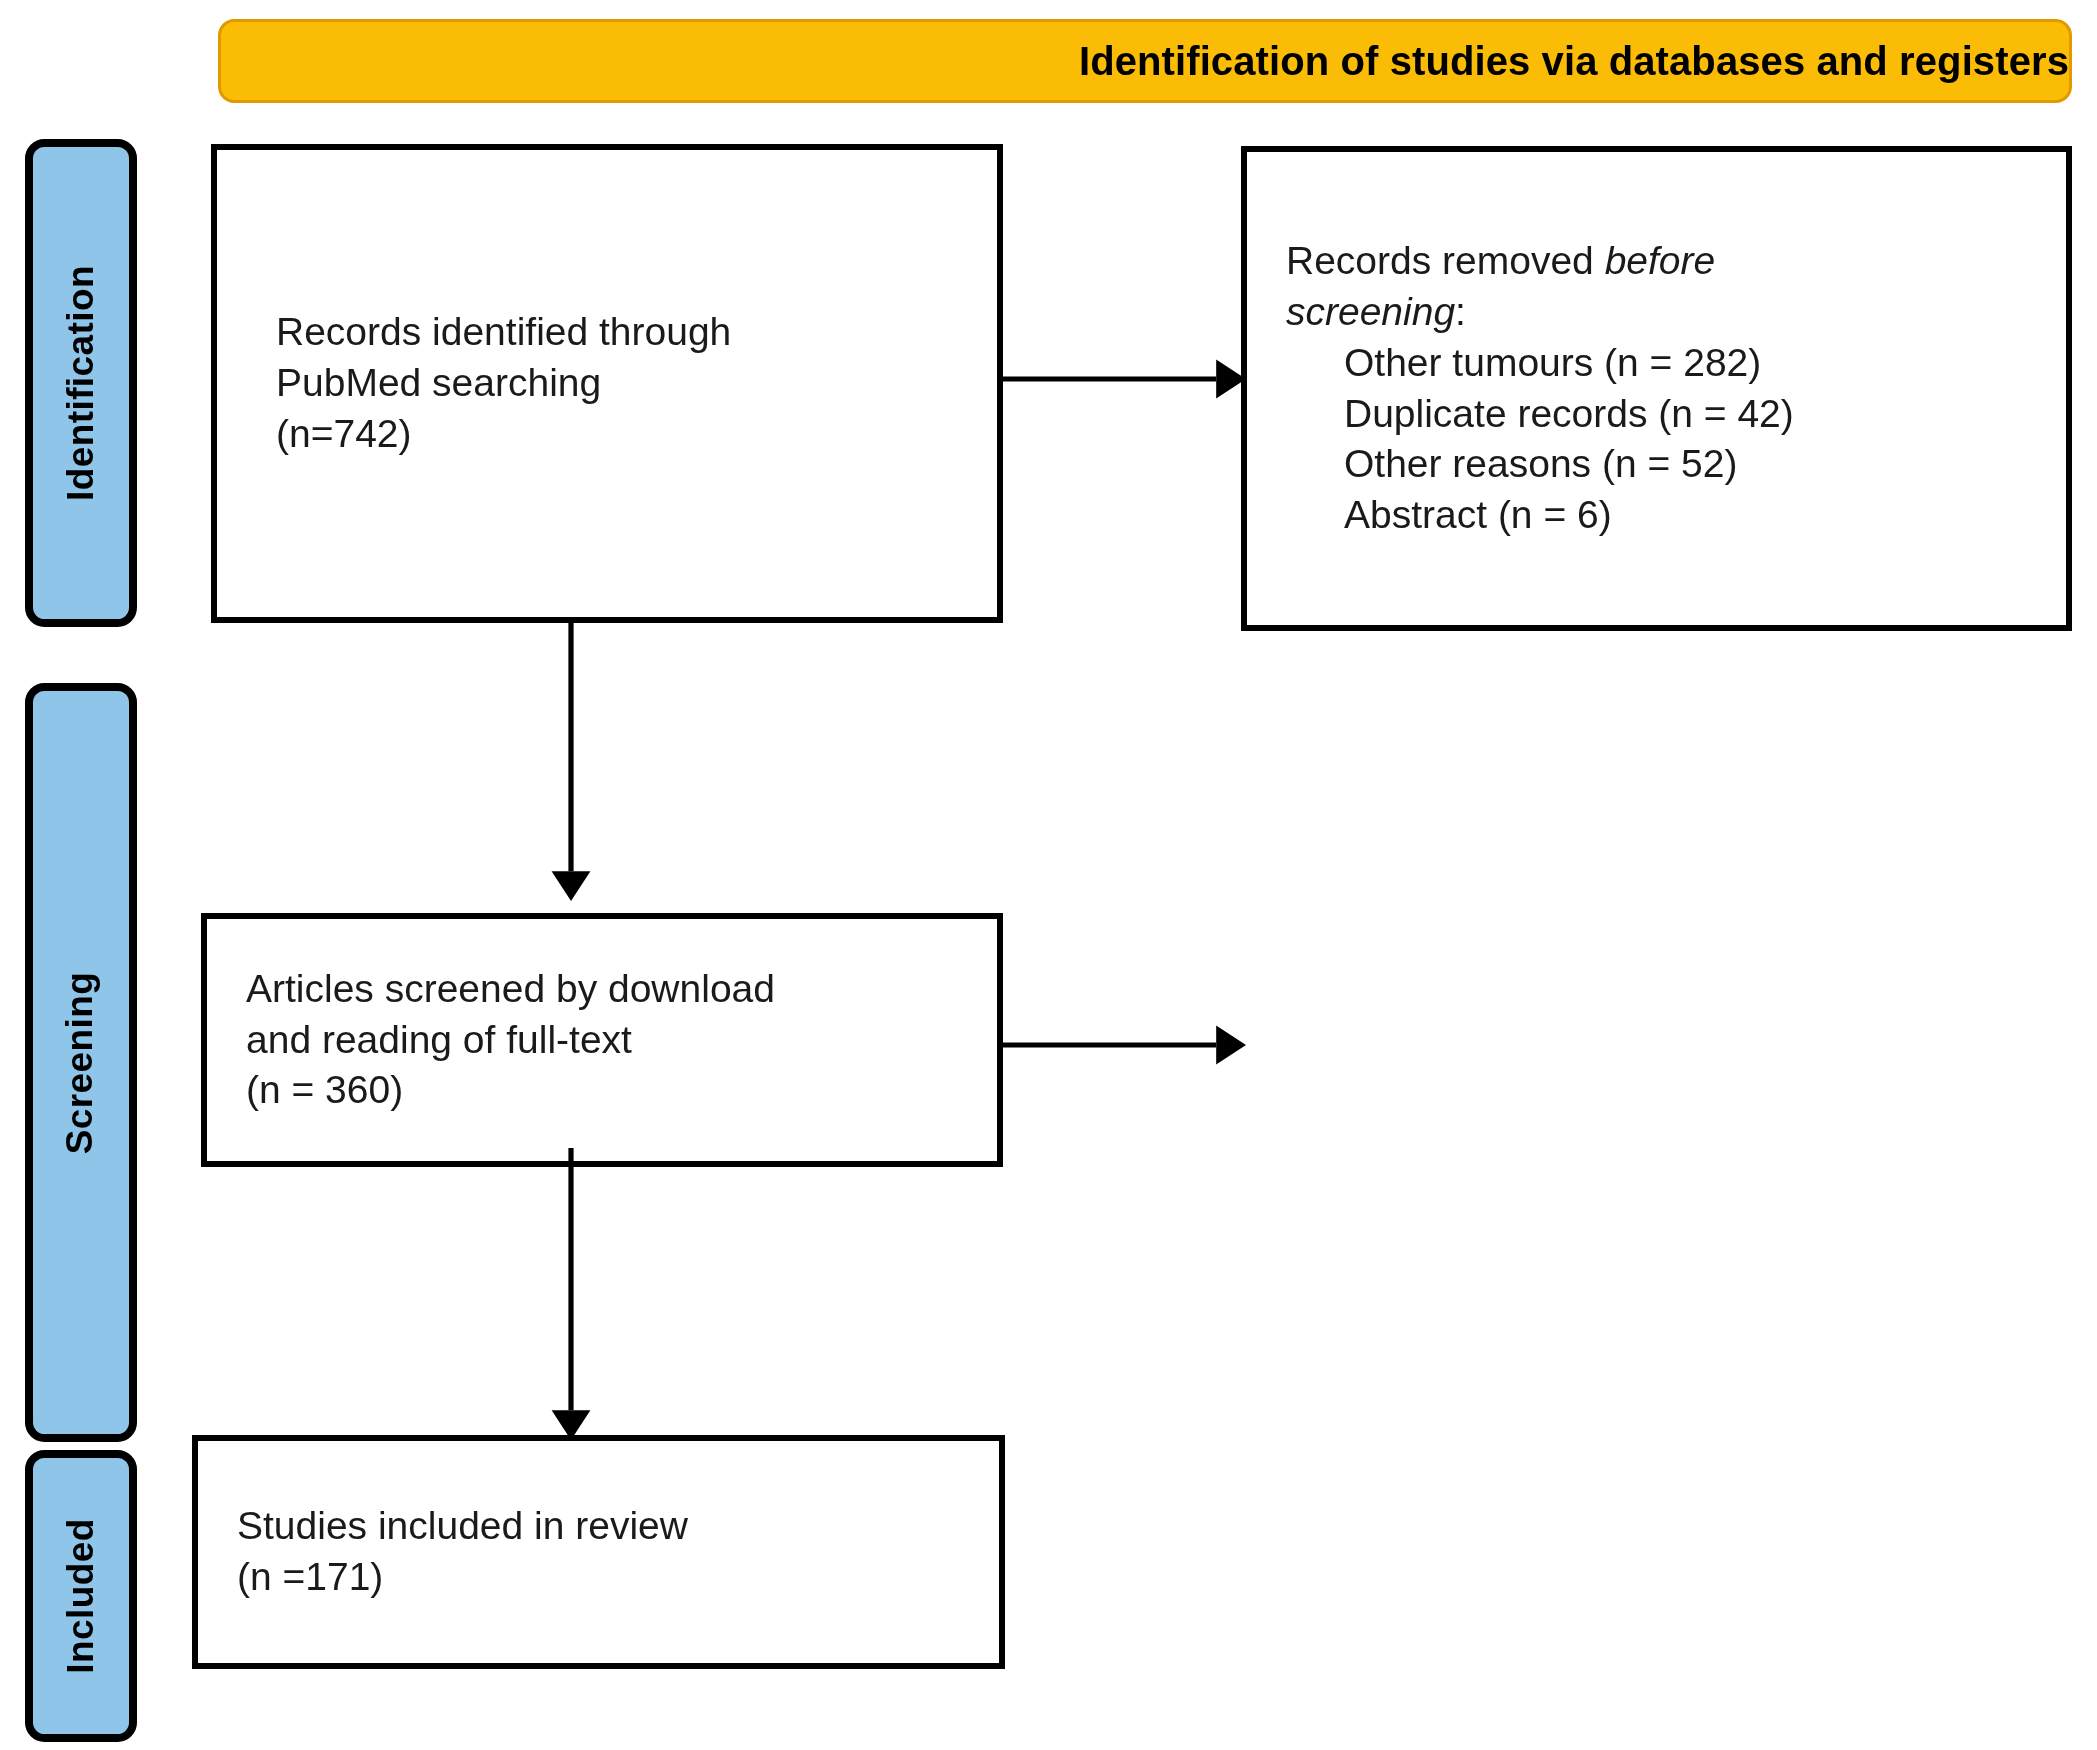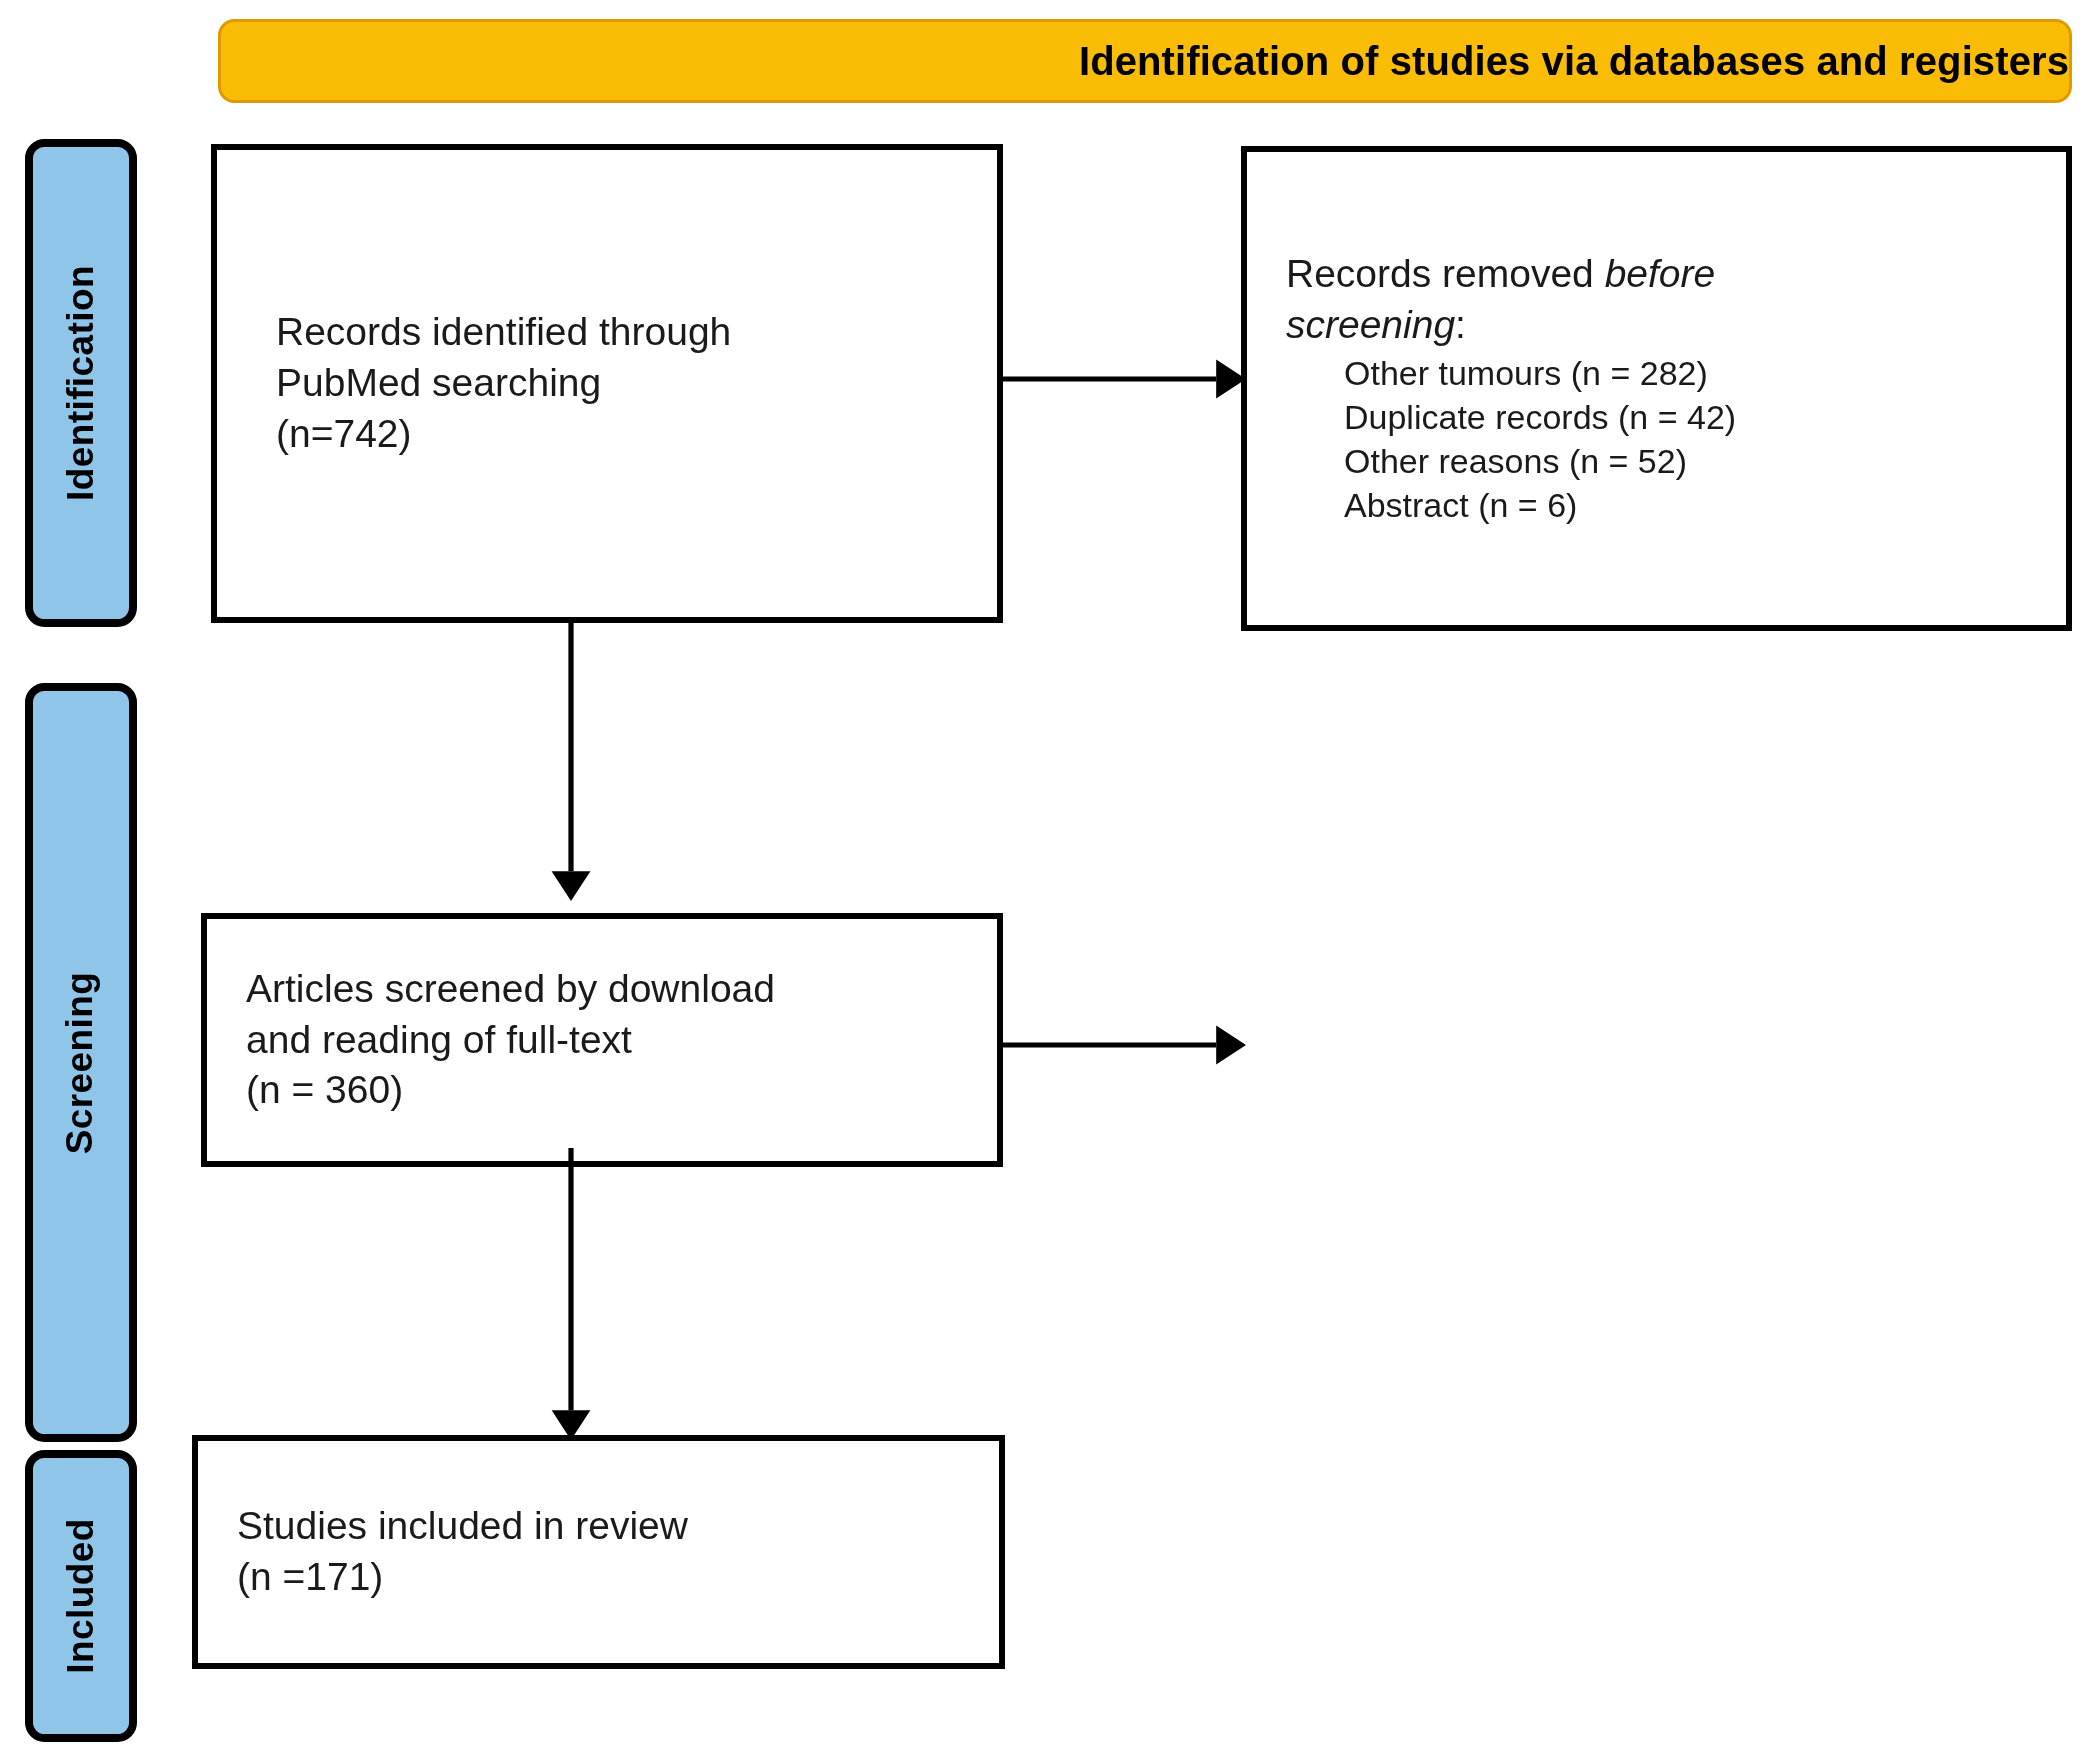--- a/index.html
+++ b/index.html
@@ -87,7 +87,7 @@
   .flow-box-text .ital { font-style: italic; }
   .sub-list {
     padding-left: 39px;
-    font-size: 34px;
+    font-size: 39px;
     line-height: 1.30;
     color: #1a1a1a;
   }

